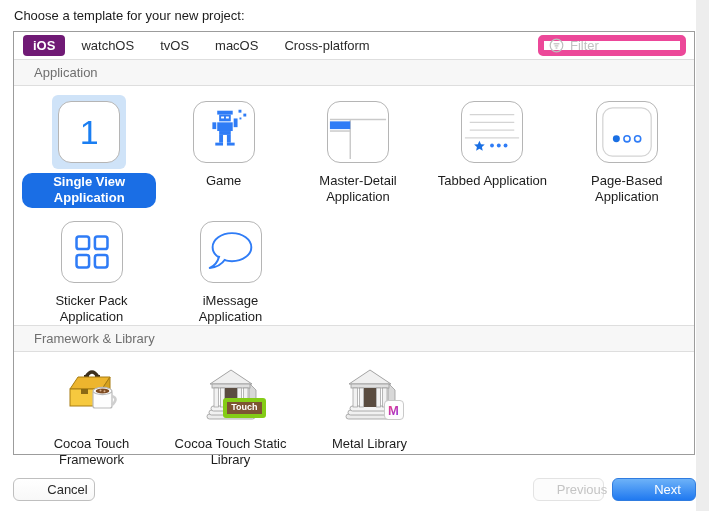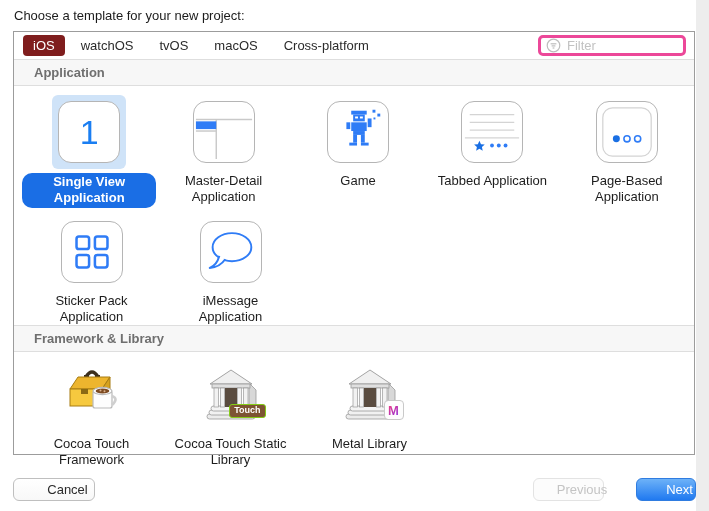--- a/index.html
+++ b/index.html
@@ -18,7 +18,7 @@
   
   .tabbar{height:27px;display:flex;align-items:center;padding-left:9px;position:relative;}
   .tab{font-size:13px;color:#2b2b2b;padding:3px 10px;margin-right:6px;border-radius:4px;cursor:default;}
-  .tab.selected{background:#7f1d1d;color:#fff;font-weight:normal;}
+  .tab.selected{background:#701a75;color:#fff;font-weight:bold;}
   .filter-field{
     position:absolute;right:8px;top:3px;width:148px;height:21px;
     border:3px solid #ec4899;border-radius:5px;display:flex;align-items:center;

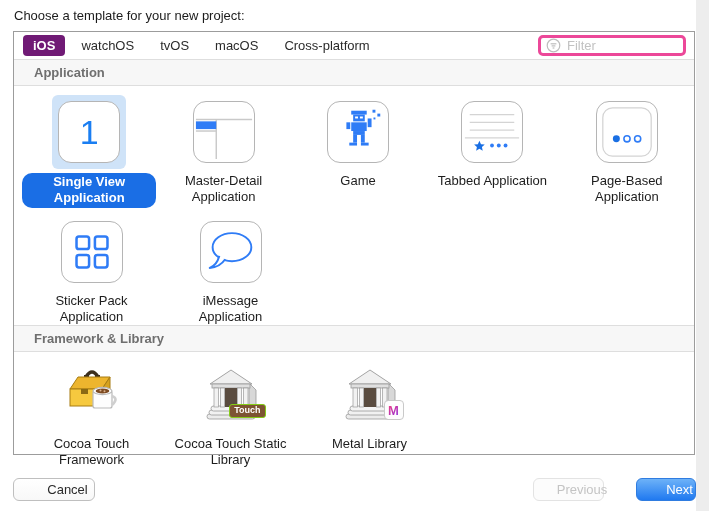--- a/index.html
+++ b/index.html
@@ -21,7 +21,7 @@
   .tab.selected{background:#701a75;color:#fff;font-weight:bold;}
   .filter-field{
     position:absolute;right:8px;top:3px;width:148px;height:21px;
-    border:3px solid #ec4899;border-radius:5px;display:flex;align-items:center;
+    border:6px solid #ec4899;border-radius:5px;display:flex;align-items:center;
     padding:0 5px;box-sizing:border-box;background:#fff;
   }
   .filter-field input{

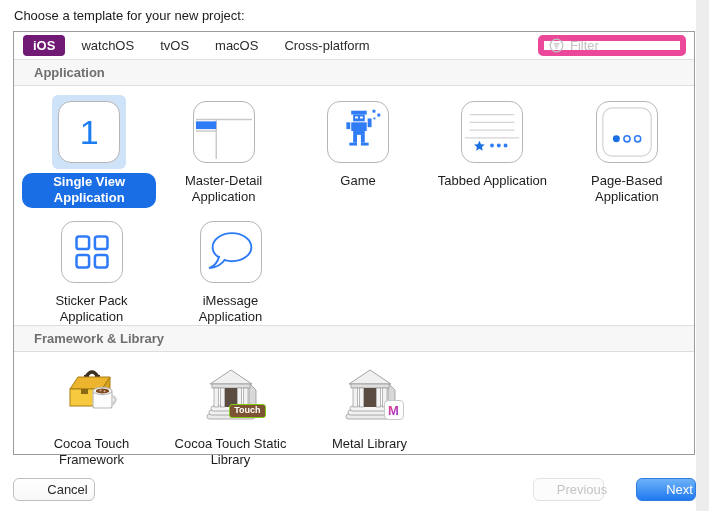--- a/index.html
+++ b/index.html
@@ -34,7 +34,7 @@
   .section-header{
     height:25px;line-height:25px;background:#f7f7f7;
     border-top:1px solid #dedede;border-bottom:1px solid #dedede;
-    padding-left:20px;font-size:13px;font-weight:bold;color:#6f6f6f;
+    padding-left:20px;font-size:13px;font-weight:normal;color:#6f6f6f;
   }
   
   .tpl-row{display:flex;padding:9px 0 0 8px;}

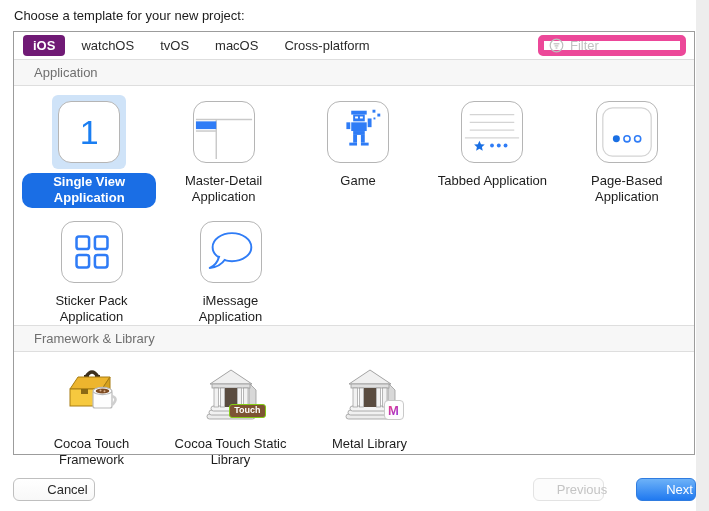--- a/index.html
+++ b/index.html
@@ -117,20 +117,6 @@
         </div>
       </div>
       <div class="tpl-label">Single View Application</div>
-    </div>
-
-    <div class="tpl-item">
-      <div class="tile">
-        <div class="icon-square">
-          <svg width="62" height="62" viewBox="0 0 62 62">
-            <line x1="2" y1="18" x2="60" y2="18" stroke="#c9c9c9" stroke-width="1.5"></line>
-            <line x1="23" y1="18" x2="23" y2="59" stroke="#c9c9c9" stroke-width="1.5"></line>
-            <rect x="2" y="20" width="21" height="8" fill="#2f7cf6"></rect>
-            <line x1="2" y1="30" x2="23" y2="30" stroke="#c9c9c9" stroke-width="1.5"></line>
-          </svg>
-        </div>
-      </div>
-      <div class="tpl-label">Master-Detail Application</div>
     </div>
 
     <div class="tpl-item">
@@ -164,6 +150,20 @@
       <div class="tile">
         <div class="icon-square">
           <svg width="62" height="62" viewBox="0 0 62 62">
+            <line x1="2" y1="18" x2="60" y2="18" stroke="#c9c9c9" stroke-width="1.5"></line>
+            <line x1="23" y1="18" x2="23" y2="59" stroke="#c9c9c9" stroke-width="1.5"></line>
+            <rect x="2" y="20" width="21" height="8" fill="#2f7cf6"></rect>
+            <line x1="2" y1="30" x2="23" y2="30" stroke="#c9c9c9" stroke-width="1.5"></line>
+          </svg>
+        </div>
+      </div>
+      <div class="tpl-label">Master-Detail Application</div>
+    </div>
+
+    <div class="tpl-item">
+      <div class="tile">
+        <div class="icon-square">
+          <svg width="62" height="62" viewBox="0 0 62 62">
             <line x1="8" y1="13" x2="54" y2="13" stroke="#d4d4d4" stroke-width="1.4"></line>
             <line x1="8" y1="21" x2="54" y2="21" stroke="#d4d4d4" stroke-width="1.4"></line>
             <line x1="8" y1="29" x2="54" y2="29" stroke="#d4d4d4" stroke-width="1.4"></line>

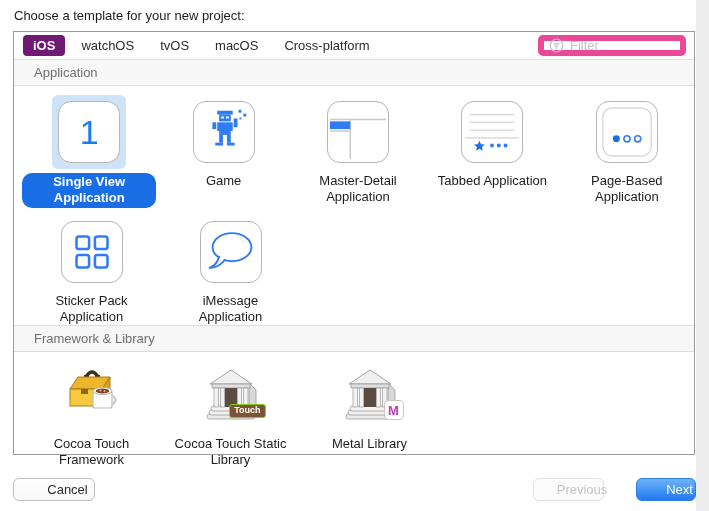--- a/index.html
+++ b/index.html
@@ -56,7 +56,7 @@
   .row2{padding-top:7px;}
   .fw-row{padding-top:6px;}
   .badge-touch{
-    position:absolute;right:2px;bottom:14px;background:#7d5433;border:1px solid #84cc16;
+    position:absolute;right:2px;bottom:14px;background:#7d5433;border:4px solid #84cc16;
     color:#fff;font-size:9px;font-weight:bold;padding:1px 4px 2px;border-radius:3px;line-height:1;
   }
   .badge-metal{

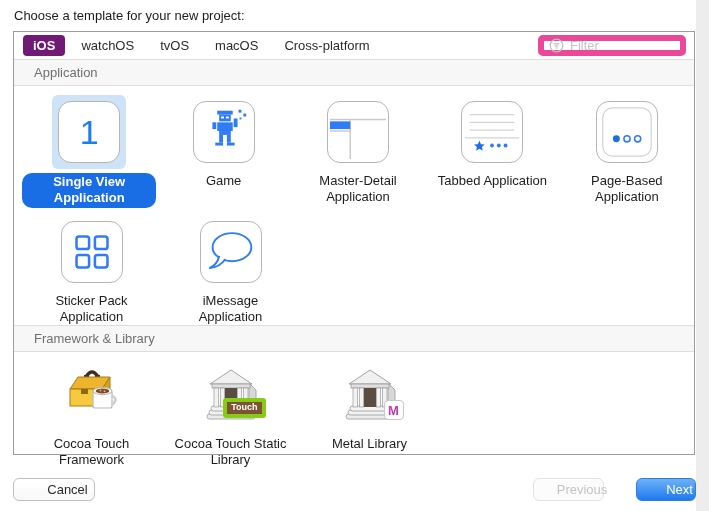--- a/index.html
+++ b/index.html
@@ -76,7 +76,7 @@
   }
   .btn-cancel{left:13px;width:82px;background:linear-gradient(#ffffff,#f8f8f8);border:1px solid #bfbfbf;color:#2b2b2b;}
   .btn-previous{right:105px;width:71px;background:#fcfcfc;border:1px solid #e3e3e3;color:#c4c4c4;}
-  .btn-next{right:13px;width:60px;background:linear-gradient(#6db2f8,#2079f0);border:1px solid #2f7ce0;color:#fff;}
+  .btn-next{right:13px;width:84px;background:linear-gradient(#6db2f8,#2079f0);border:1px solid #2f7ce0;color:#fff;}
 </style>
 </head>
 <body>

